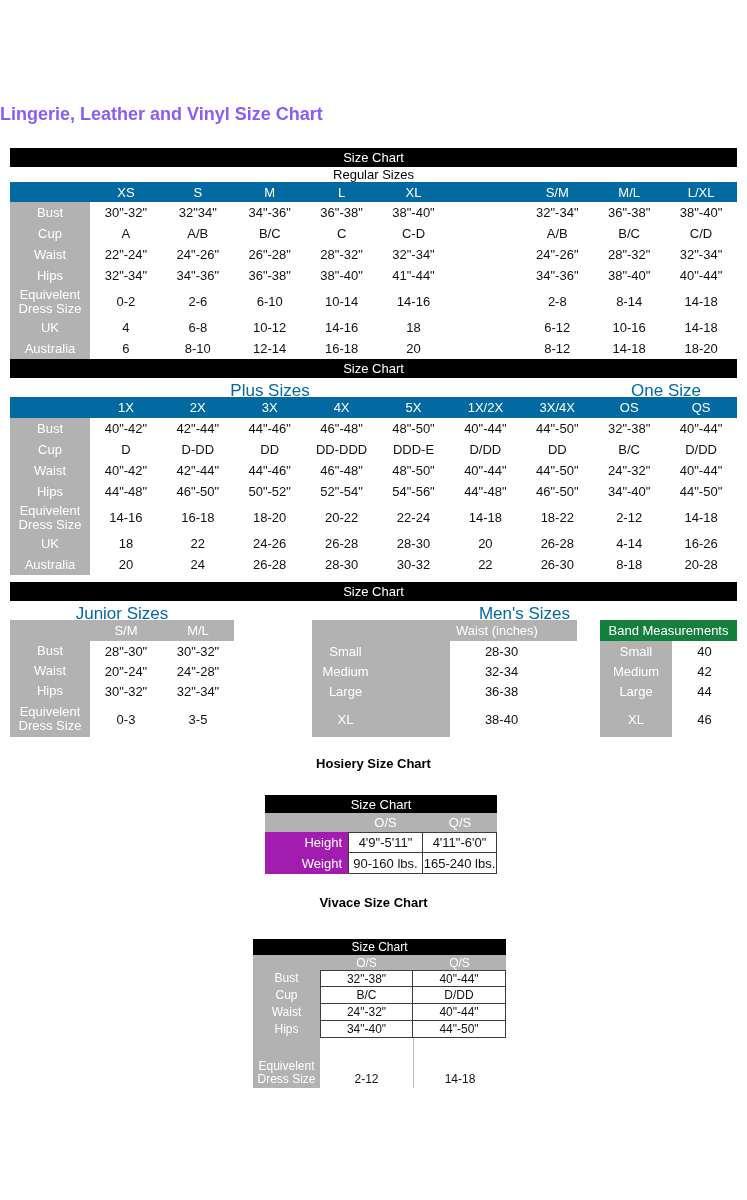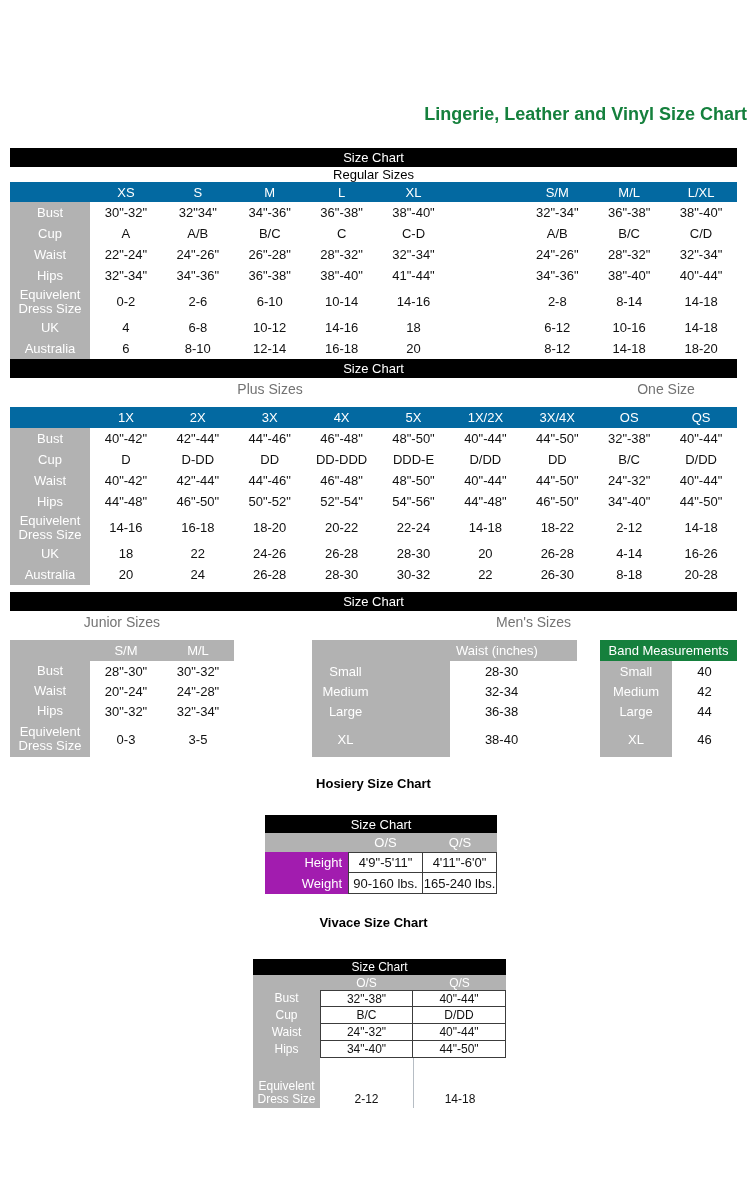--- a/index.html
+++ b/index.html
@@ -8,7 +8,7 @@
     font-family:"Liberation Sans",sans-serif;color:#111;
     -webkit-font-smoothing:antialiased;
   }
-  .title{margin:0;padding-top:104px;height:20px;font-size:18px;font-weight:bold;text-align:right;color:#15803d;}
+  .title{margin:0;padding-top:104px;height:20px;font-size:18px;font-weight:bold;text-align:left;color:#8b5cf6;}
   .bar{margin-left:10px;width:727px;height:19px;background:#000;color:#fff;font-size:13px;
        display:flex;align-items:center;justify-content:center;}
   .bar.mt24{margin-top:24px;}

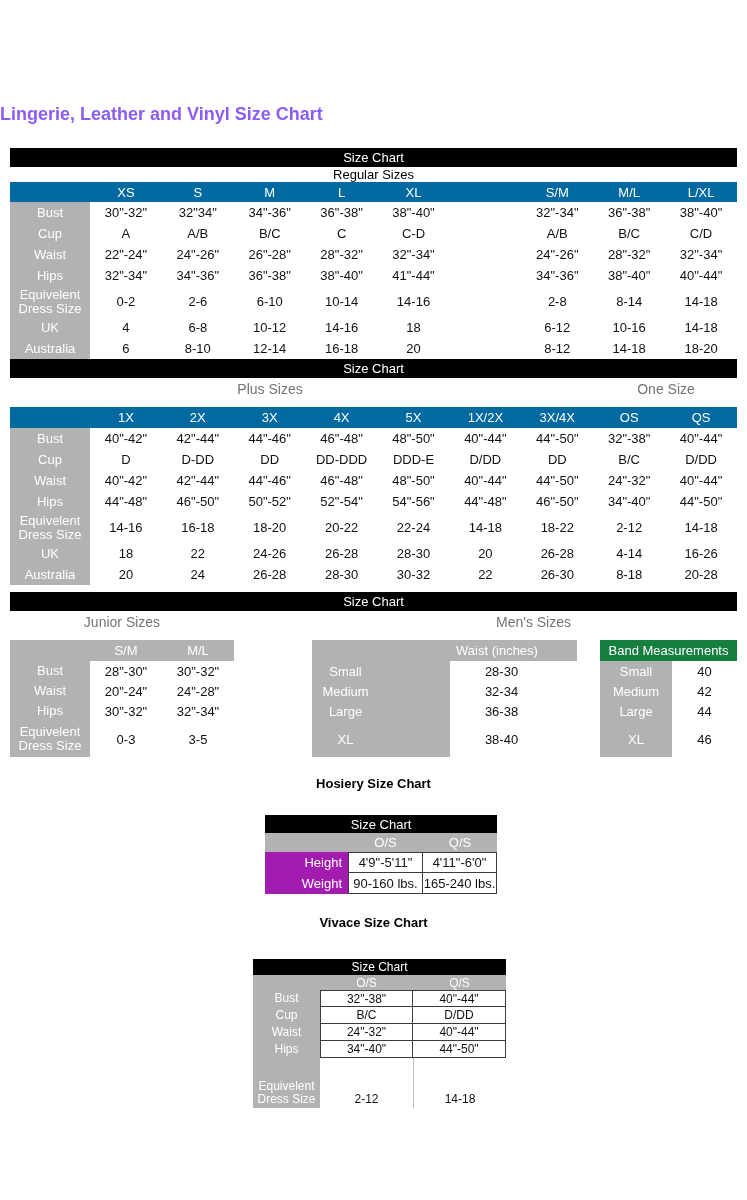--- a/index.html
+++ b/index.html
@@ -15,7 +15,7 @@
   .bar.mt7{margin-top:7px;}
   .sub{margin-left:10px;width:727px;height:15px;font-size:13px;color:#000;
        display:flex;align-items:center;justify-content:center;}
-  .sub2{position:relative;margin-left:10px;width:727px;height:29px;font-size:14px;color:#737373;}
+  .sub2{position:relative;margin-left:10px;width:727px;height:19px;font-size:17px;color:#0369a1;}
   .sub2 span{position:absolute;top:3px;text-align:center;}
   .sub2 .ps{left:80px;width:360px;}
   .sub2 .os{left:584px;width:144px;}

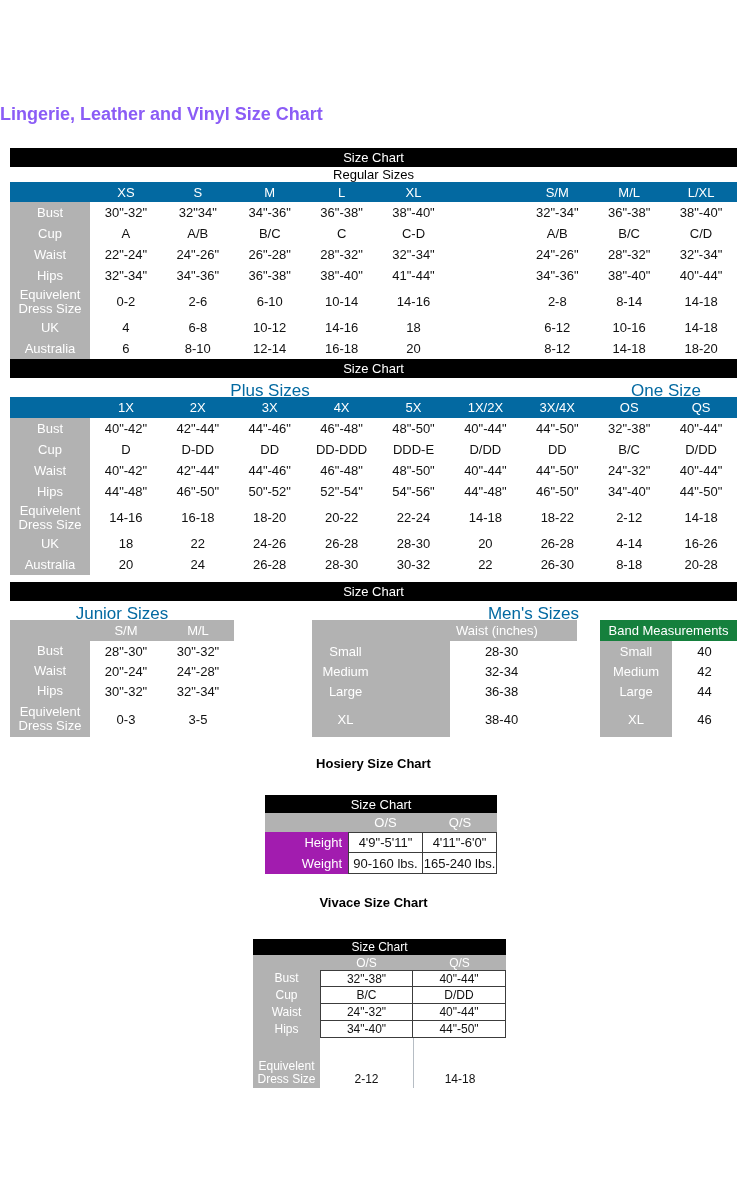--- a/index.html
+++ b/index.html
@@ -20,7 +20,7 @@
   .sub2 .ps{left:80px;width:360px;}
   .sub2 .os{left:584px;width:144px;}
   .sub2 .js{left:0;width:224px;}
-  .sub2 .ms{left:311px;width:425px;}
+  .sub2 .ms{left:302px;width:425px;}
 
   
   .row{margin-left:10px;width:727px;display:grid;grid-template-columns:80px repeat(9,1fr);}

